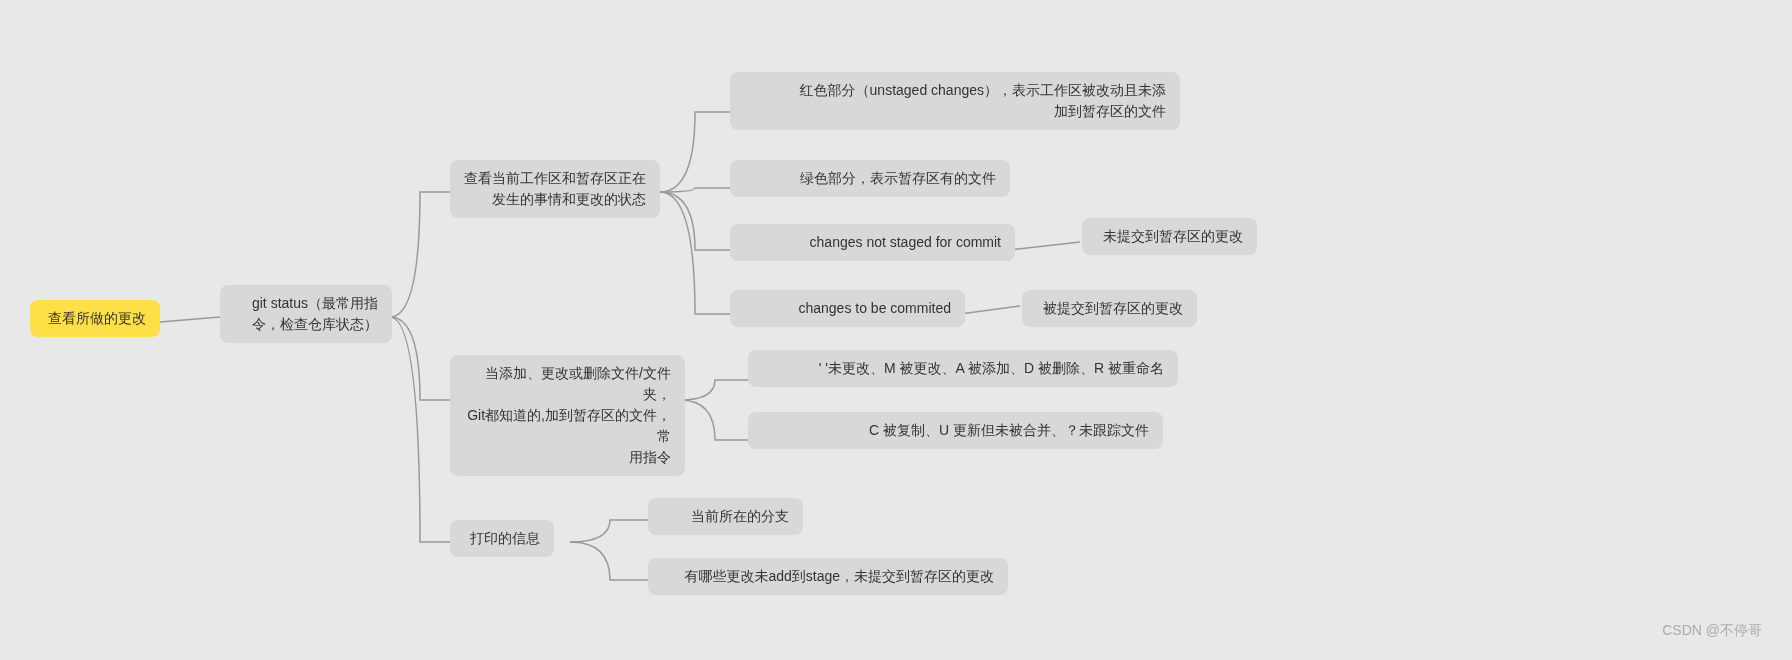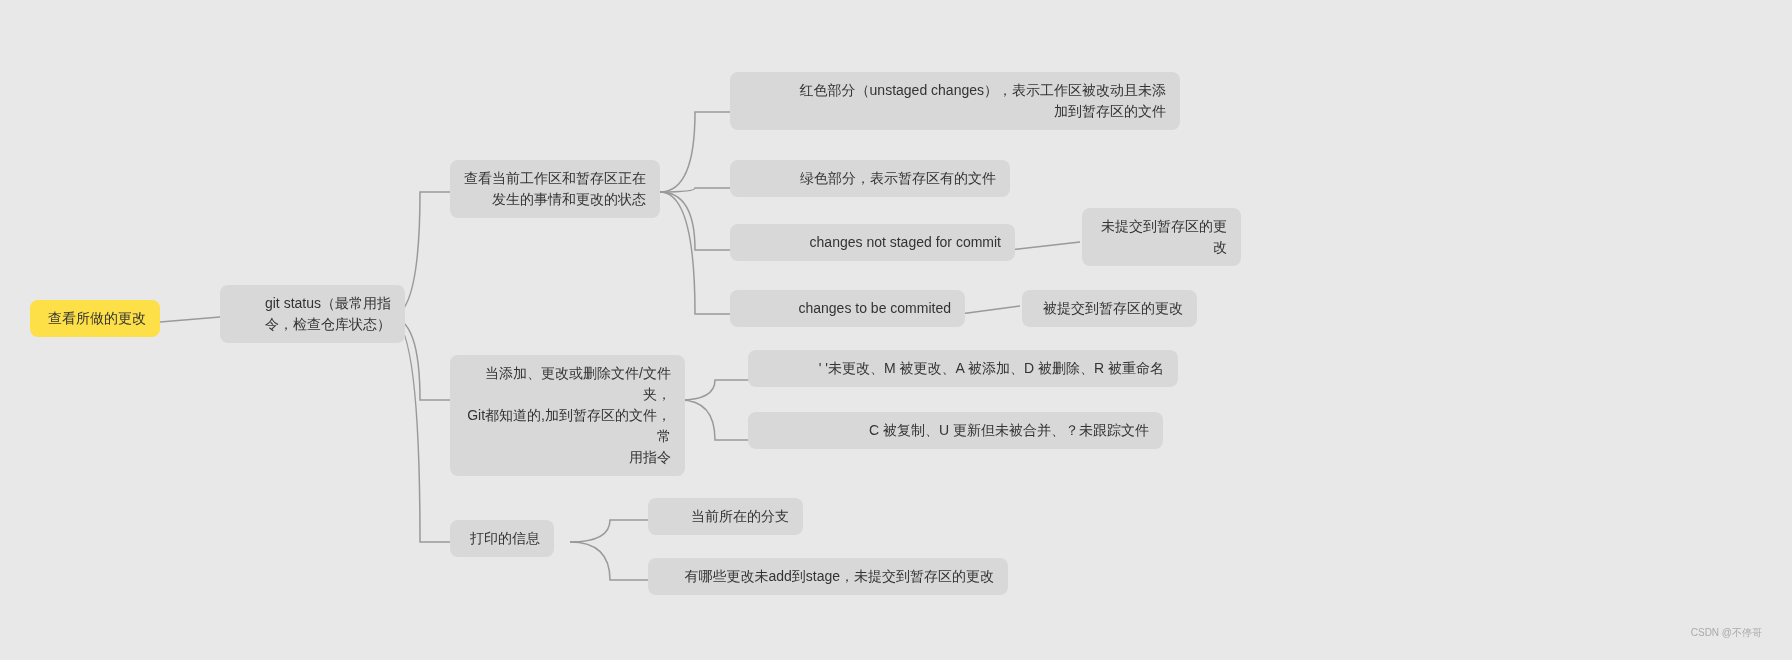--- a/index.html
+++ b/index.html
@@ -110,7 +110,7 @@
 
   <div class="node" style="left:730px; top:290px; width:235px;">changes to be commited</div>
 
-  <div class="node" style="left:1082px; top:208px; width:159px;">未提交到暂存区的更改</div>
+  <div class="node" style="left:1082px; top:218px; width:175px;">未提交到暂存区的更改</div>
 
   <div class="node" style="left:1022px; top:290px; width:175px;">被提交到暂存区的更改</div>
 

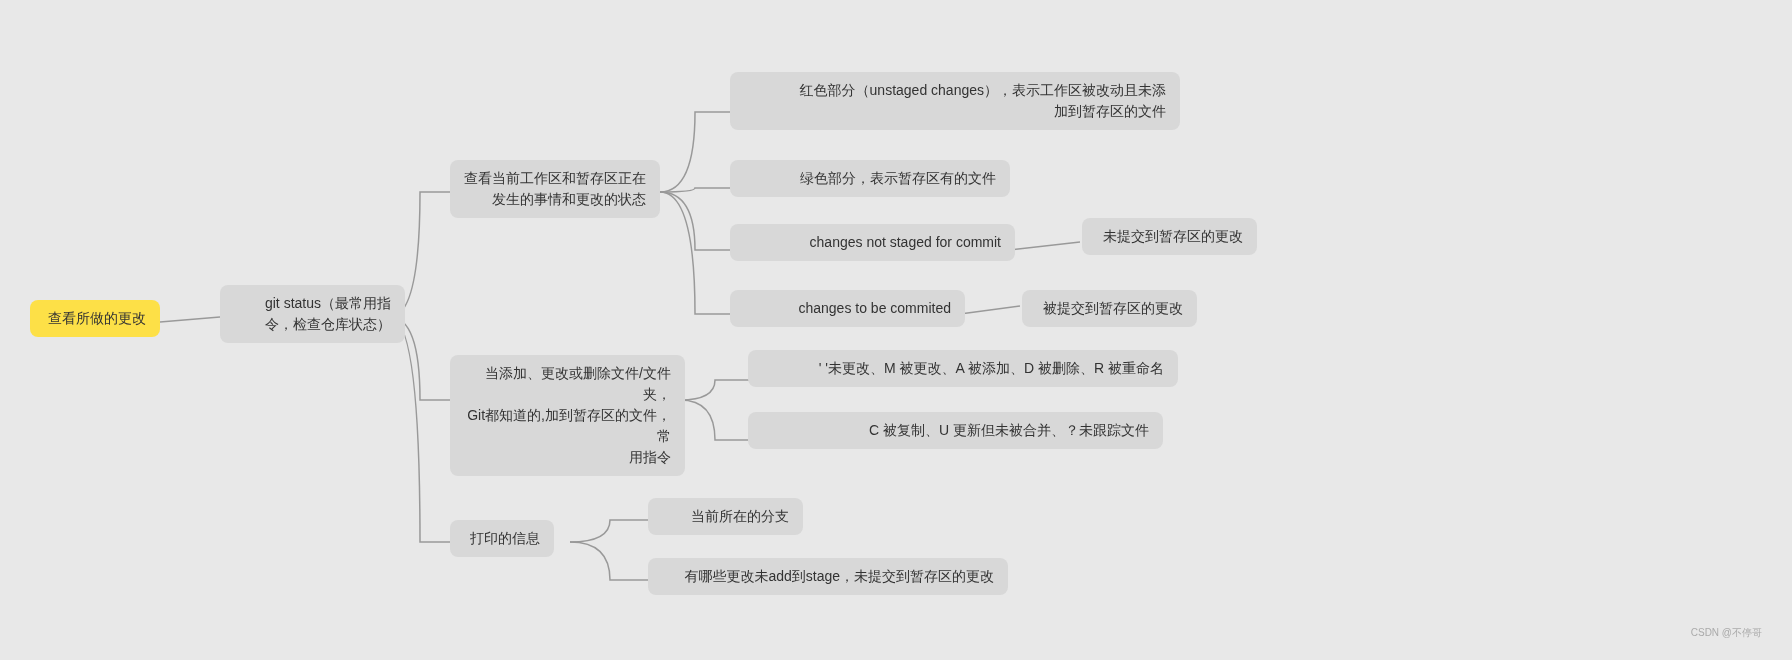--- a/index.html
+++ b/index.html
@@ -89,7 +89,7 @@
 
   <div class="node node-root" style="left:30px; top:300px; width:130px;">查看所做的更改</div>
 
-  <div class="node" style="left:220px; top:285px; width:185px;">git status（最常用指
+  <div class="node" style="left:220px; top:285px; width:172px;">git status（最常用指
 令，检查仓库状态）</div>
 
   <div class="node" style="left:450px; top:160px; width:210px;">查看当前工作区和暂存区正在

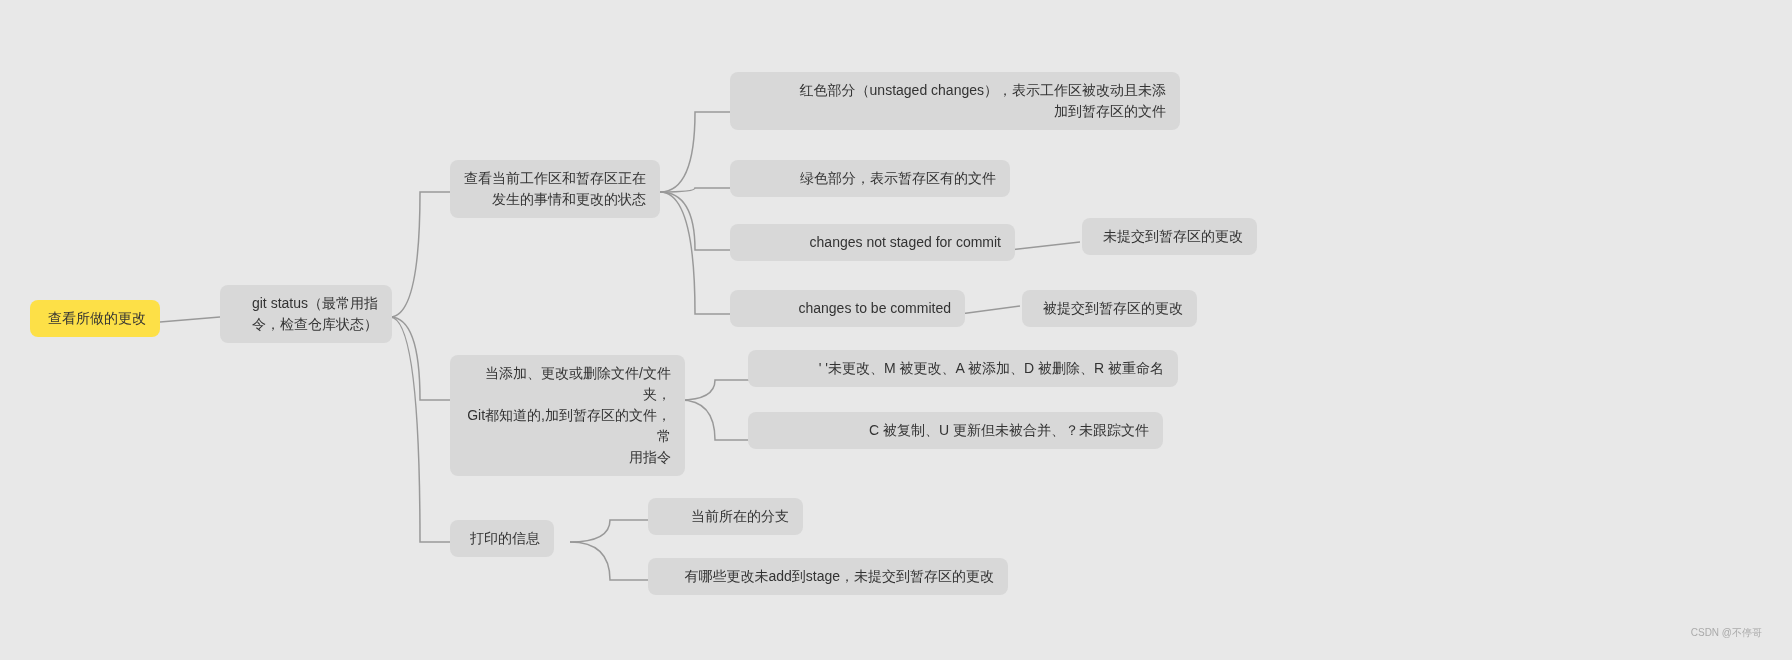--- a/index.html
+++ b/index.html
@@ -48,7 +48,7 @@
       bottom: 20px;
       right: 30px;
       color: #aaa;
-      font-size: 10px;
+      font-size: 14px;
     }
   </style>
 </head>

